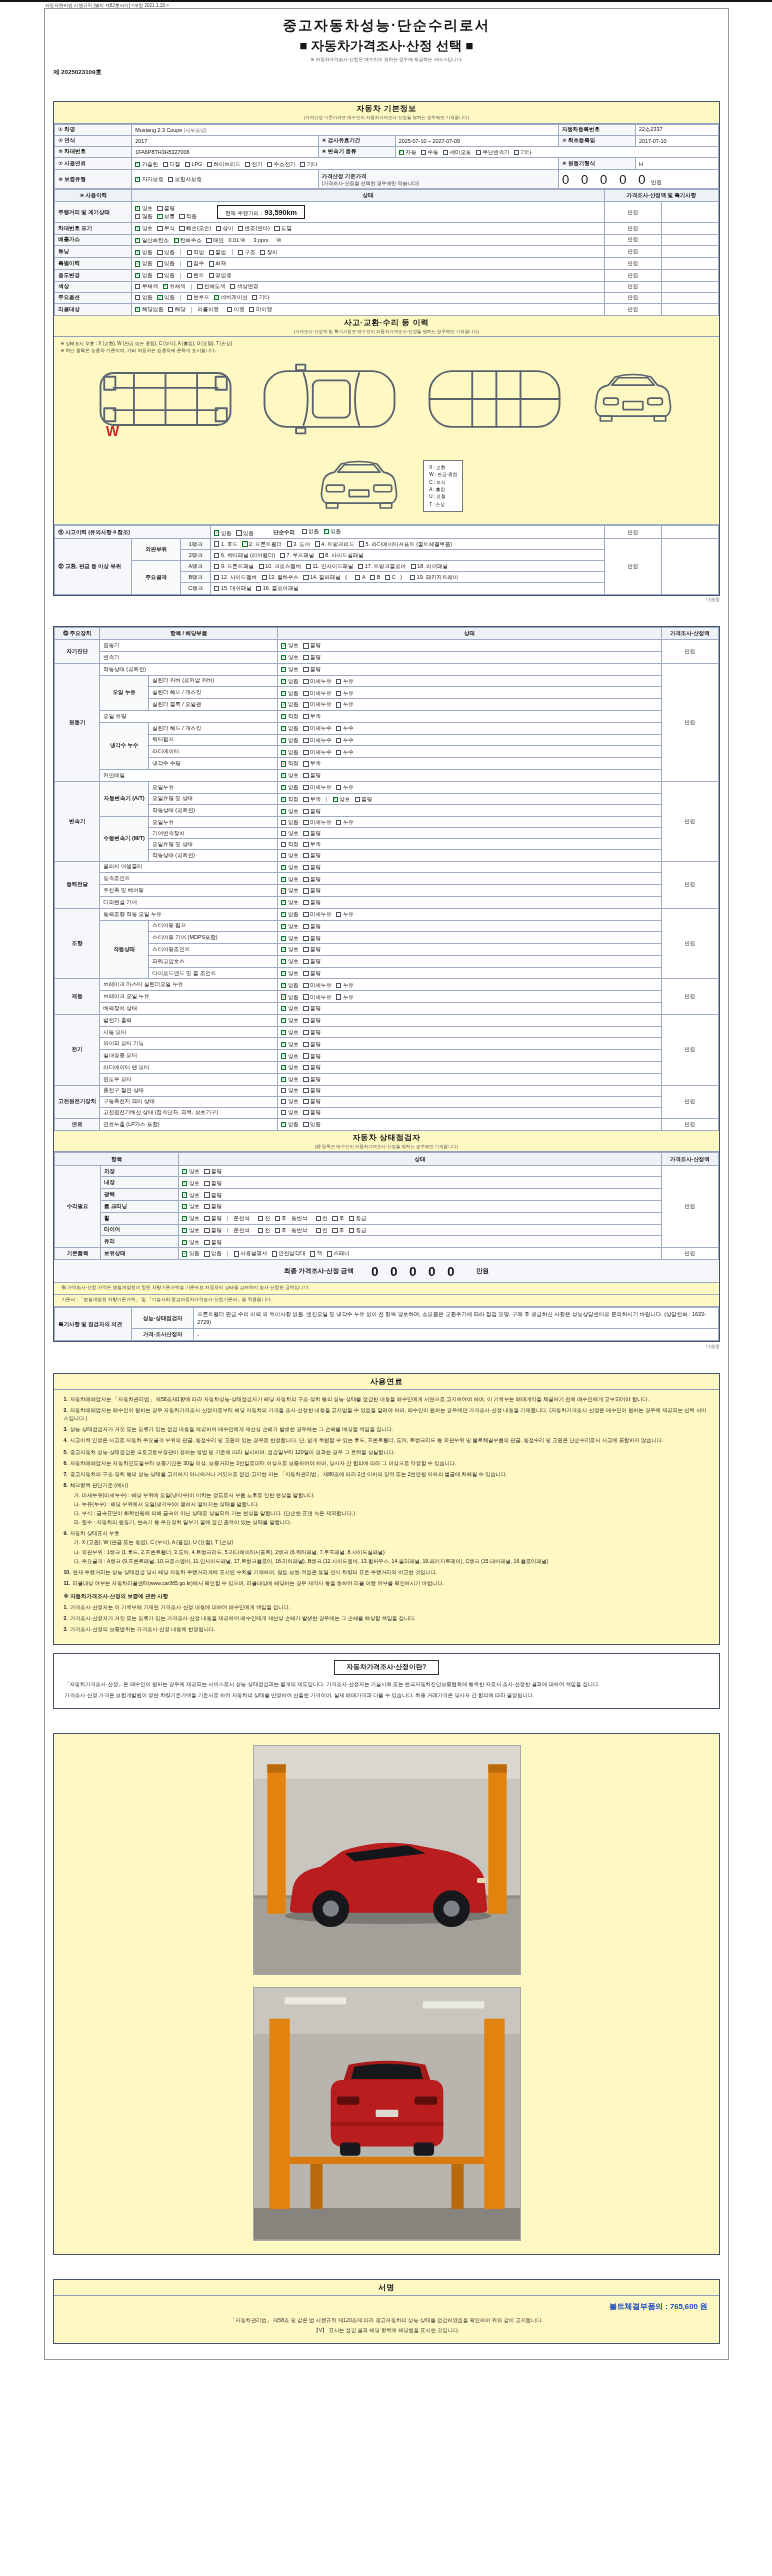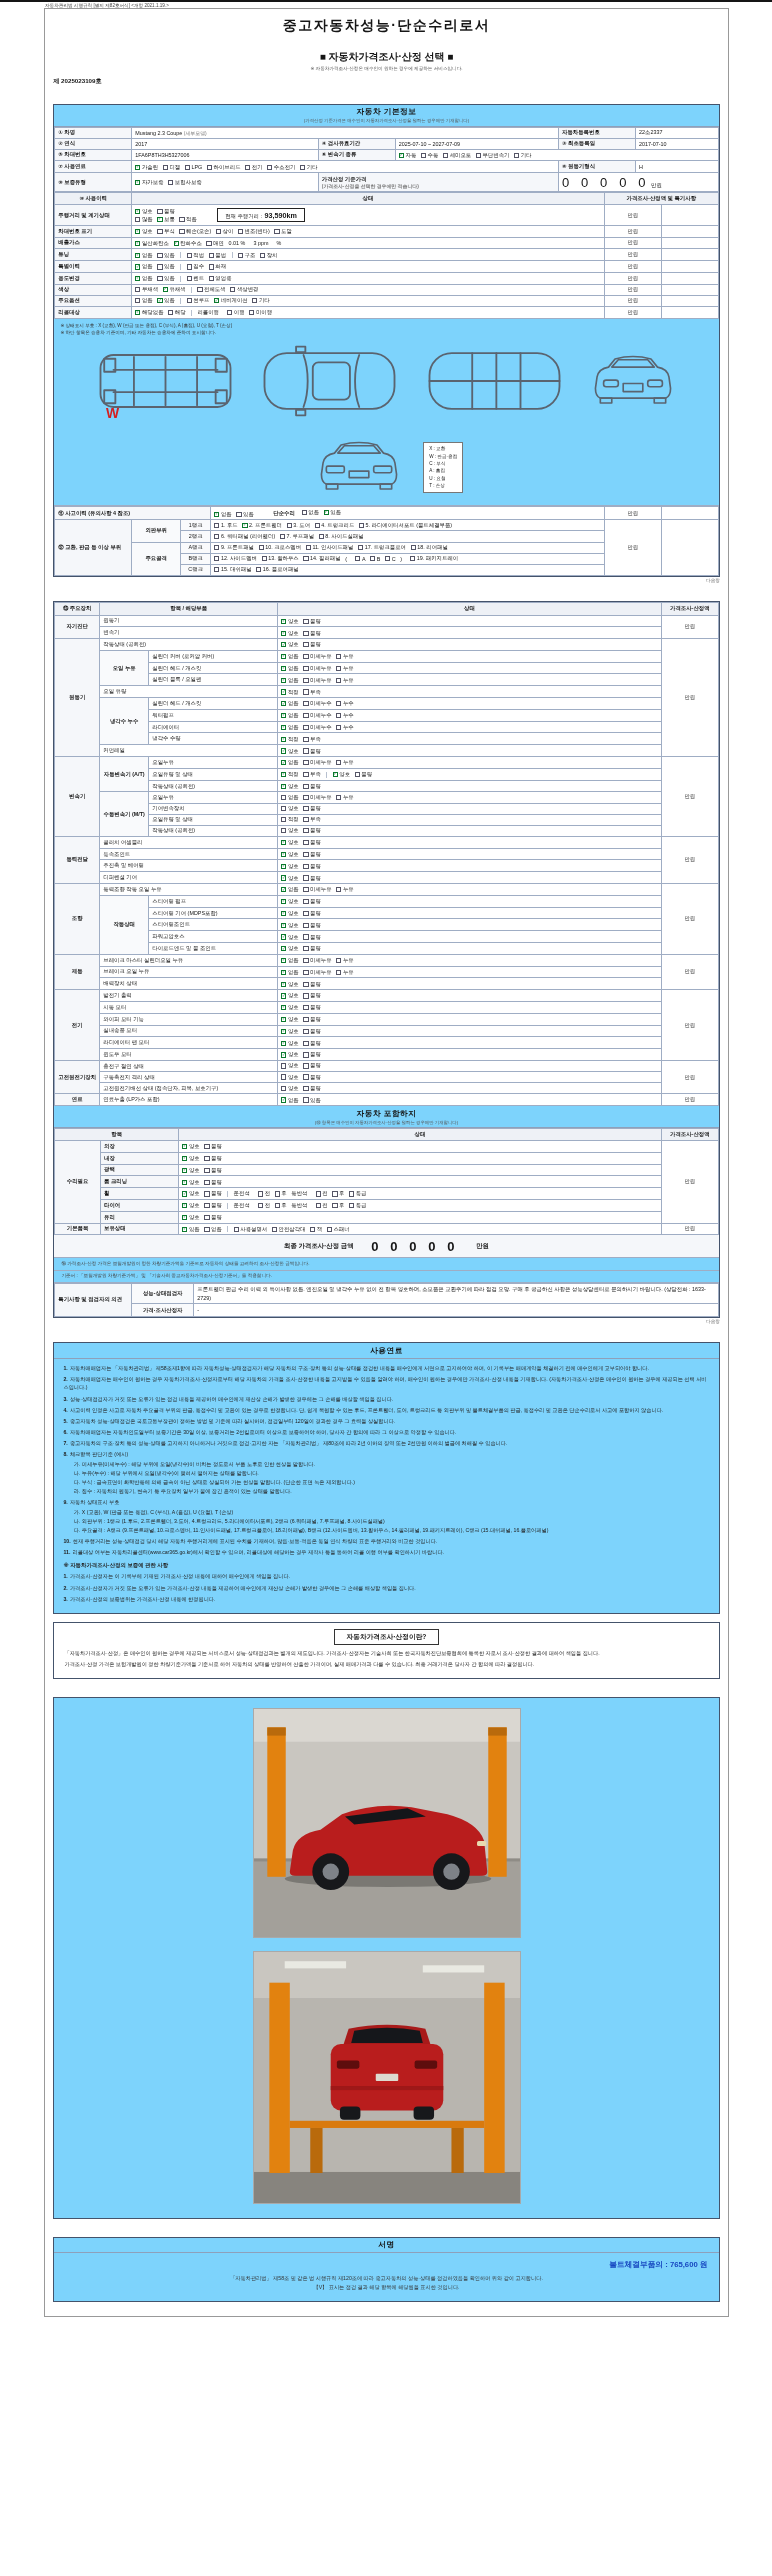--- a/index.html
+++ b/index.html
@@ -9,7 +9,7 @@
 .sheet{width:685px;margin:0 auto 6.2px;border:0.5px solid #999;padding:4.1px 8.2px 14.4px;background:#fff}
 .doc-head{text-align:center;padding:4.1px 0 1px}
 h1.title{font-size:14px;letter-spacing:1.5px;font-weight:bold}
-.subtitle{font-size:10px;font-weight:bold;margin-top:15px}
+.subtitle{font-size:13px;font-weight:bold;margin-top:2px}
 .subnote{font-size:4.6px;color:#555;margin-top:1.5px}
 .doc-no{font-size:6.2px;font-weight:bold;margin:5.2px 0 1px}
 .block{border:0.8px solid #44536b;margin-top:18px;background:#7dd3fc}

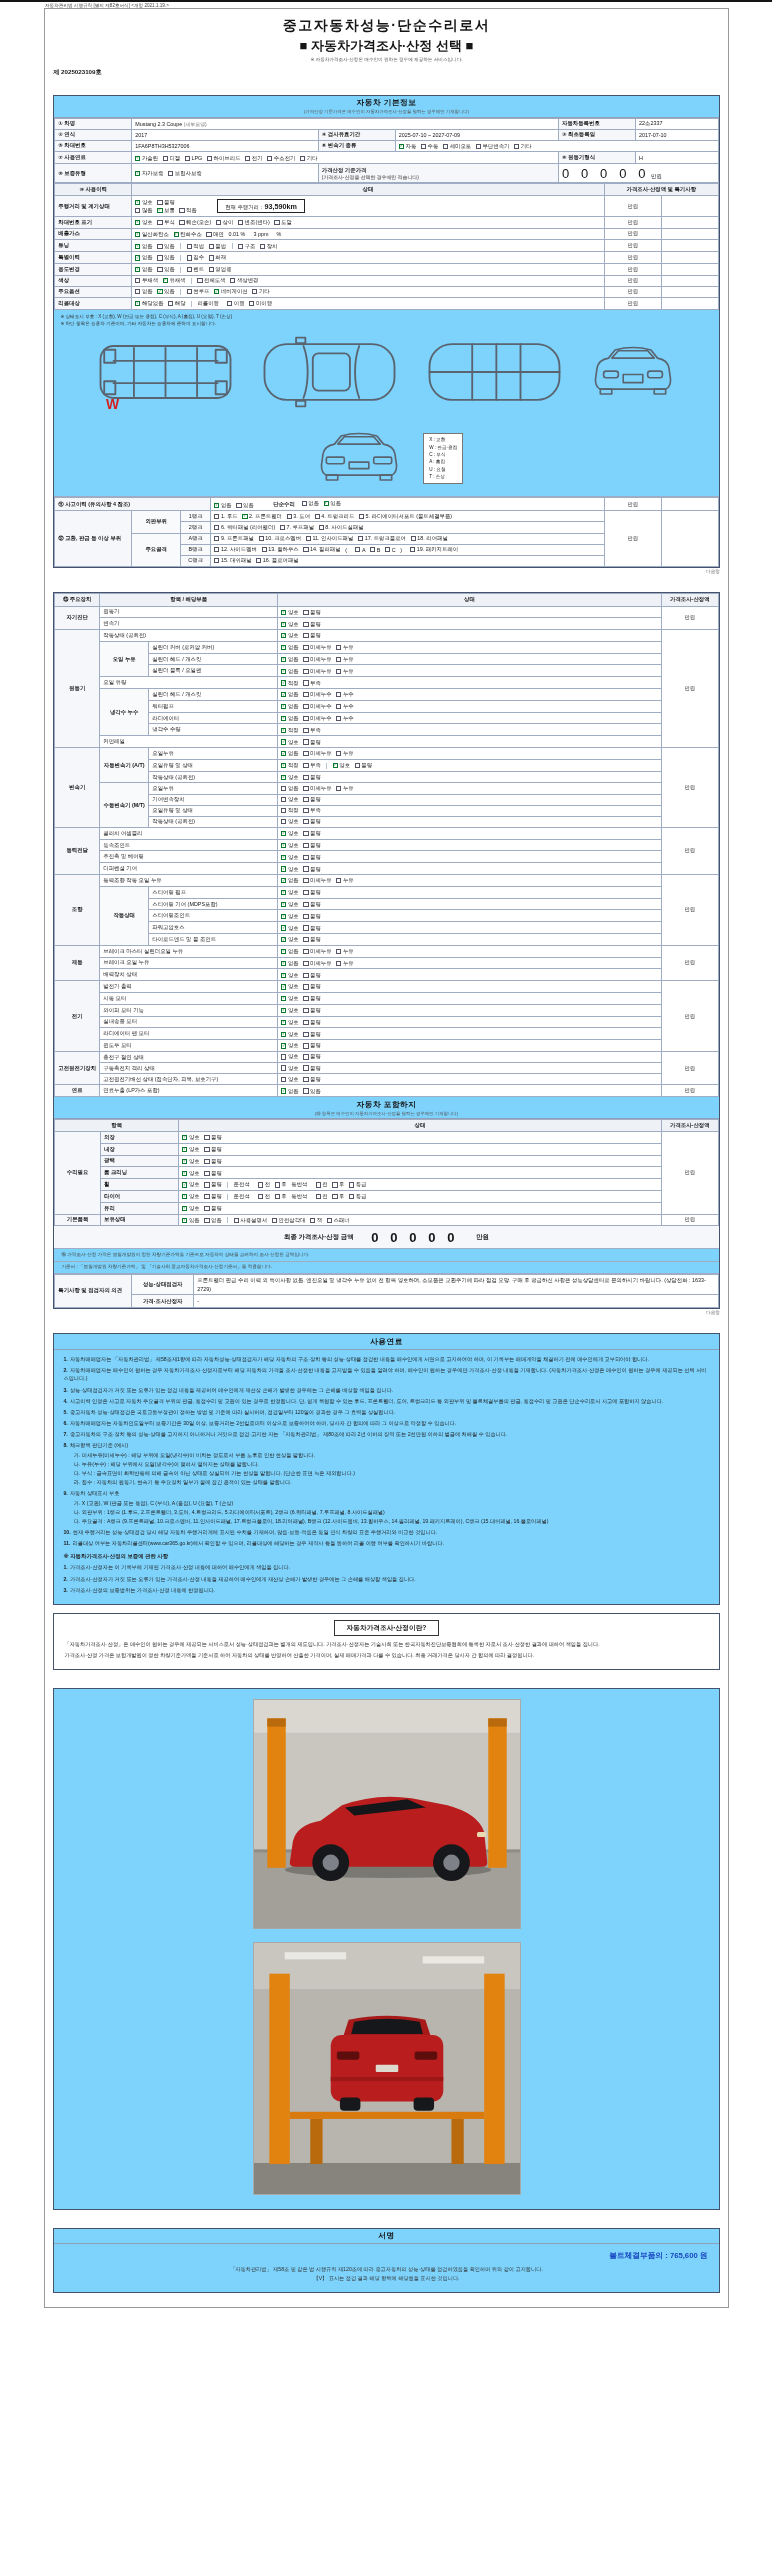--- a/index.html
+++ b/index.html
@@ -12,7 +12,7 @@
 .subtitle{font-size:13px;font-weight:bold;margin-top:2px}
 .subnote{font-size:4.6px;color:#555;margin-top:1.5px}
 .doc-no{font-size:6.2px;font-weight:bold;margin:5.2px 0 1px}
-.block{border:0.8px solid #44536b;margin-top:18px;background:#7dd3fc}
+.block{border:0.8px solid #44536b;margin-top:24px;background:#fef9c3}
 .sec-head{border-bottom:0.5px solid #8ea0ba;text-align:center;padding:2.6px 0 2.1px}
 .sec-head .t{font-size:7.7px;font-weight:bold;letter-spacing:0.5px}
 .sec-head .n{font-size:4.4px;color:#555;margin-top:1px}

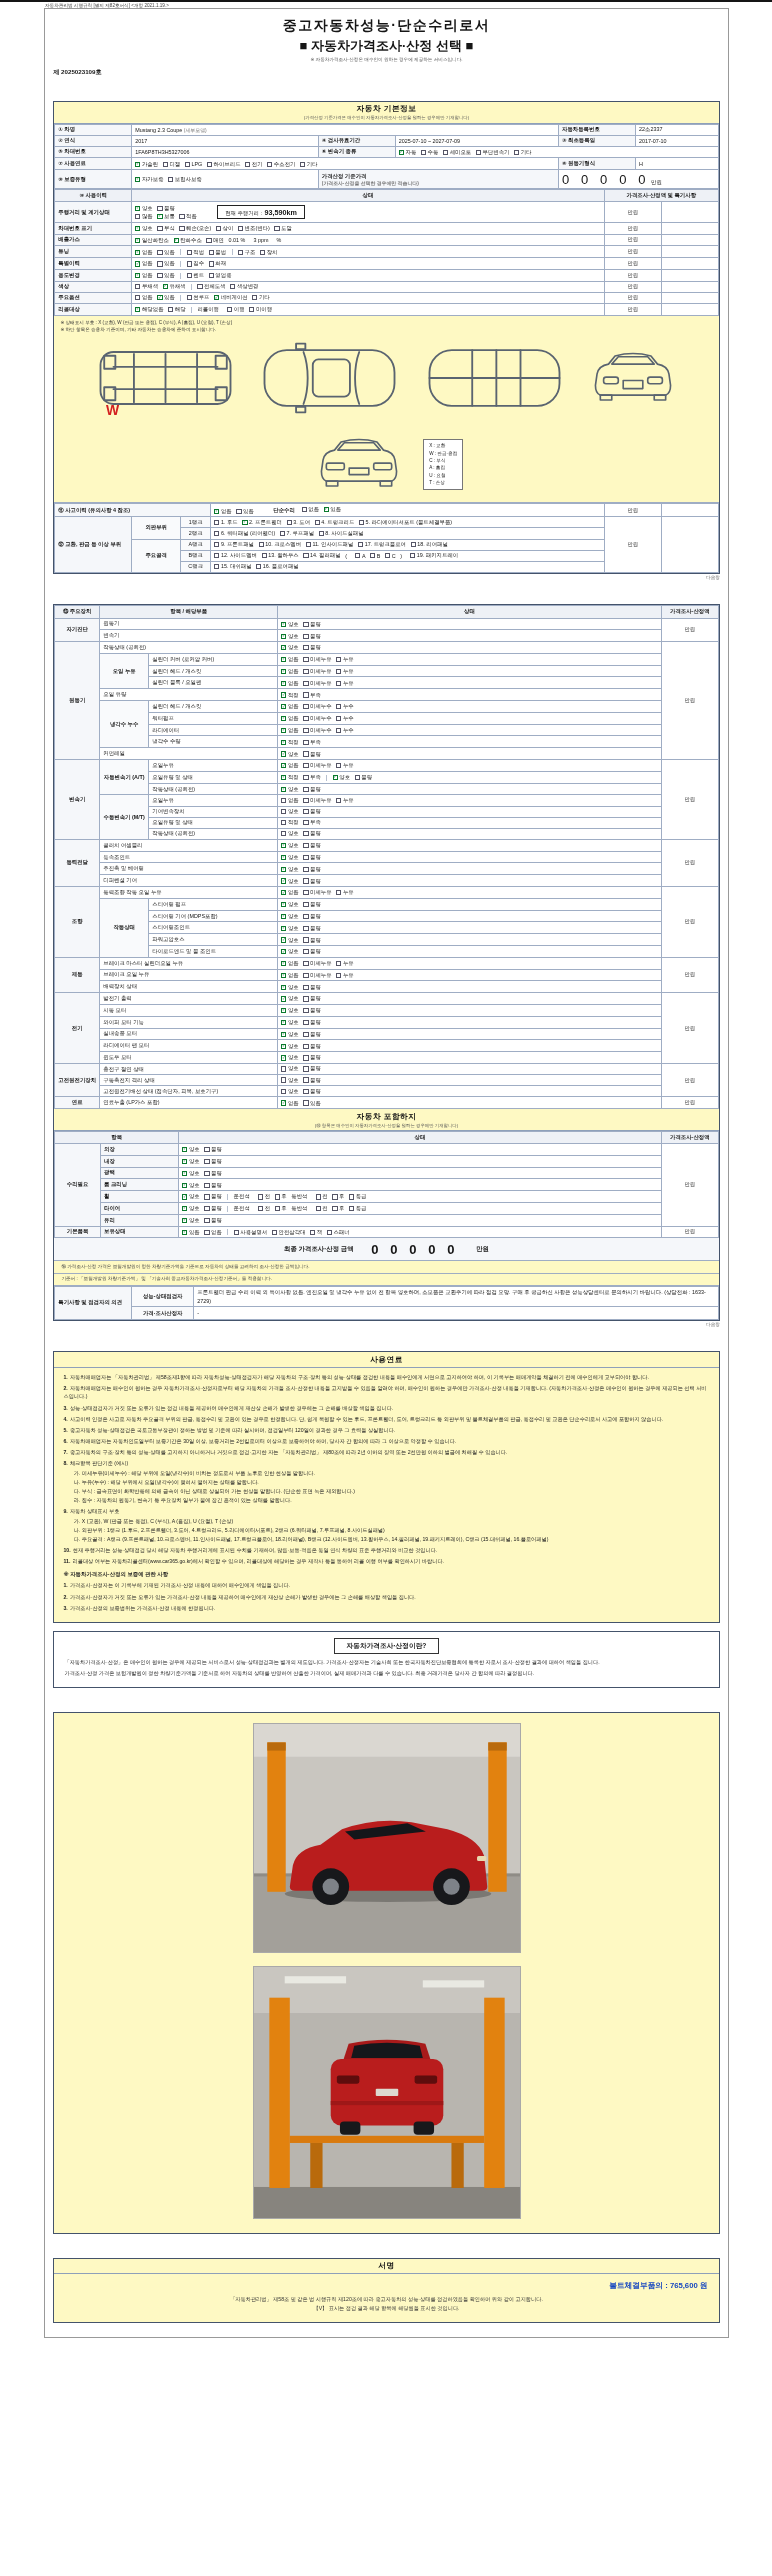--- a/index.html
+++ b/index.html
@@ -505,6 +505,10 @@
         </tbody>
     </table>
 
+    <div class="sec-head">
+      <div class="t">사고·교환·수리 등 이력</div>
+      <div class="n">(가격조사·산정액 및 특기사항은 매수인이 자동차가격조사·산정을 원하는 경우에만 기재합니다)</div>
+    </div>
     <div class="dia-area">
       <div class="dia-legend">※ 상태표시 부호 : X (교환), W (판금 또는 용접), C (부식), A (흠집), U (요철), T (손상)</div>
       <div class="dia-legend">※ 하단 항목은 승용차 기준이며, 기타 자동차는 승용차에 준하여 표시합니다.</div>

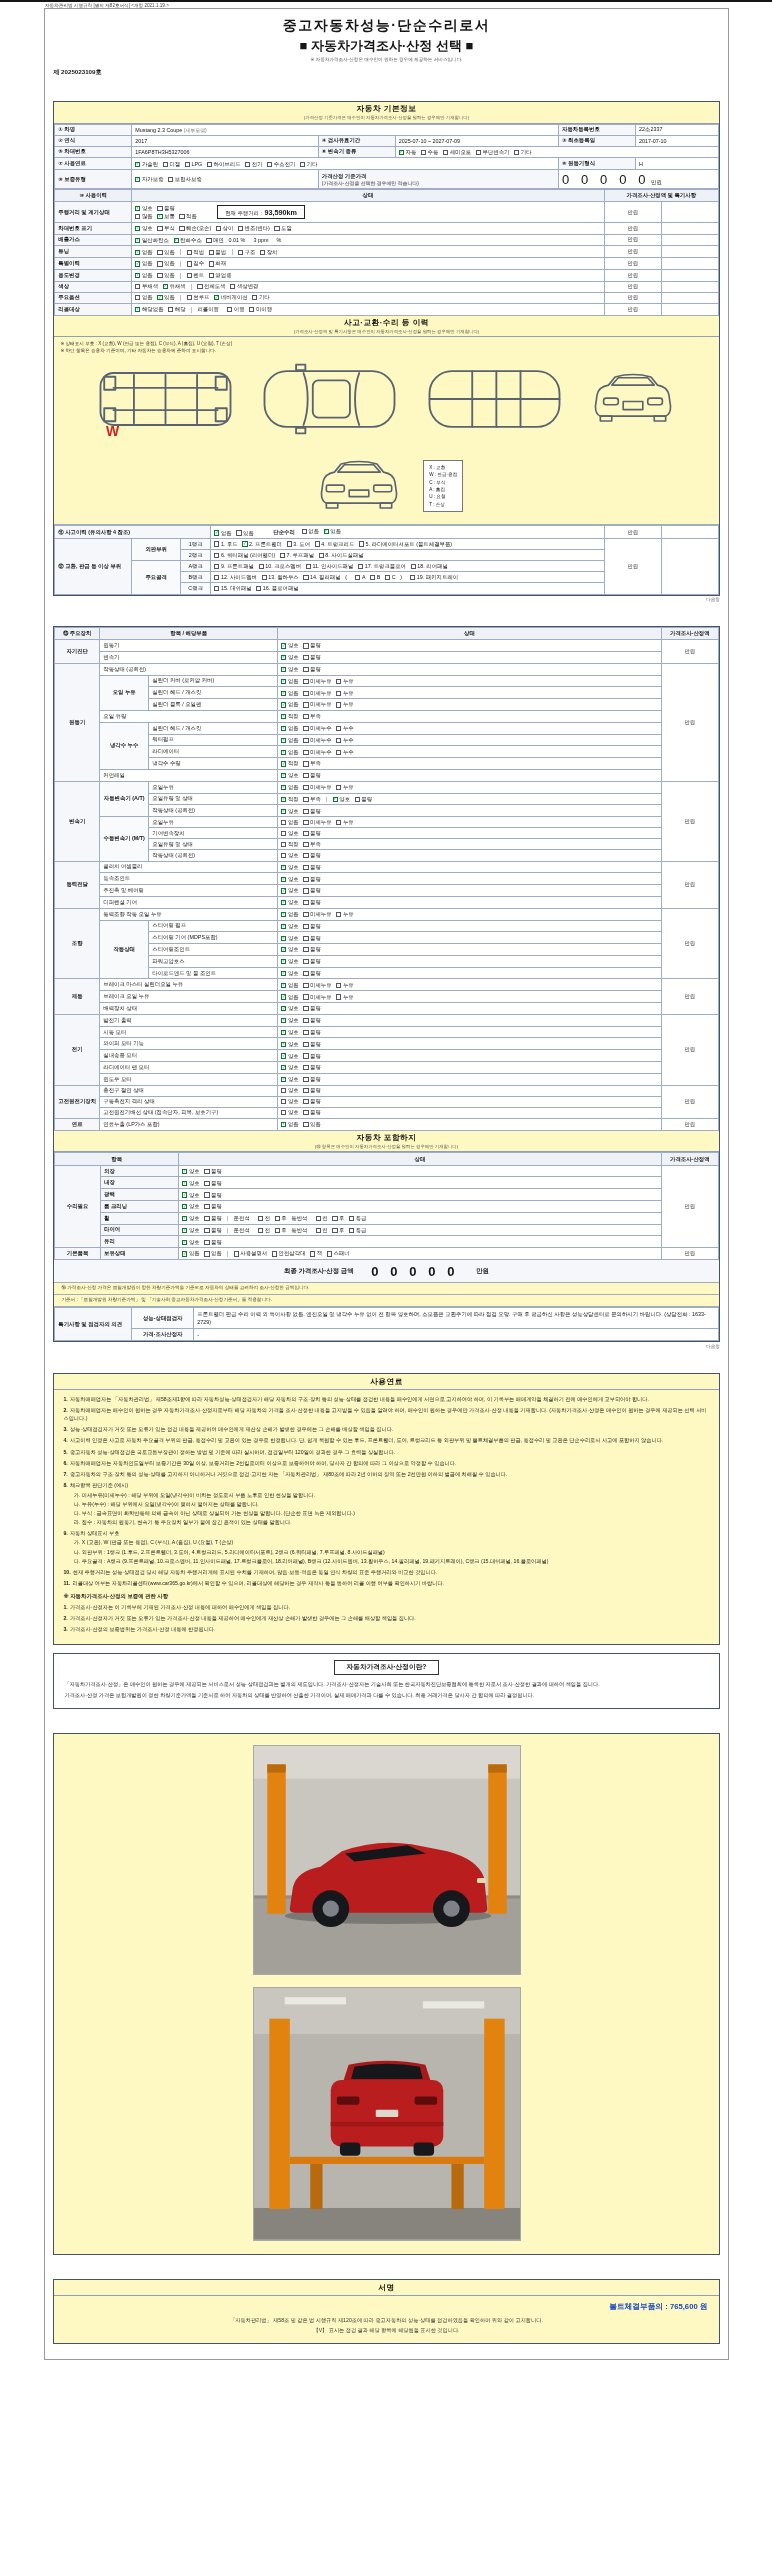--- a/index.html
+++ b/index.html
@@ -1368,7 +1368,7 @@
     </table>
 
     <div class="sec-head">
-      <div class="t">자동차 포함하지</div>
+      <div class="t">자동차 상태점검자</div>
       <div class="n">(⑭ 항목은 매수인이 자동차가격조사·산정을 원하는 경우에만 기재합니다)</div>
     </div>
     <table class="grid">

